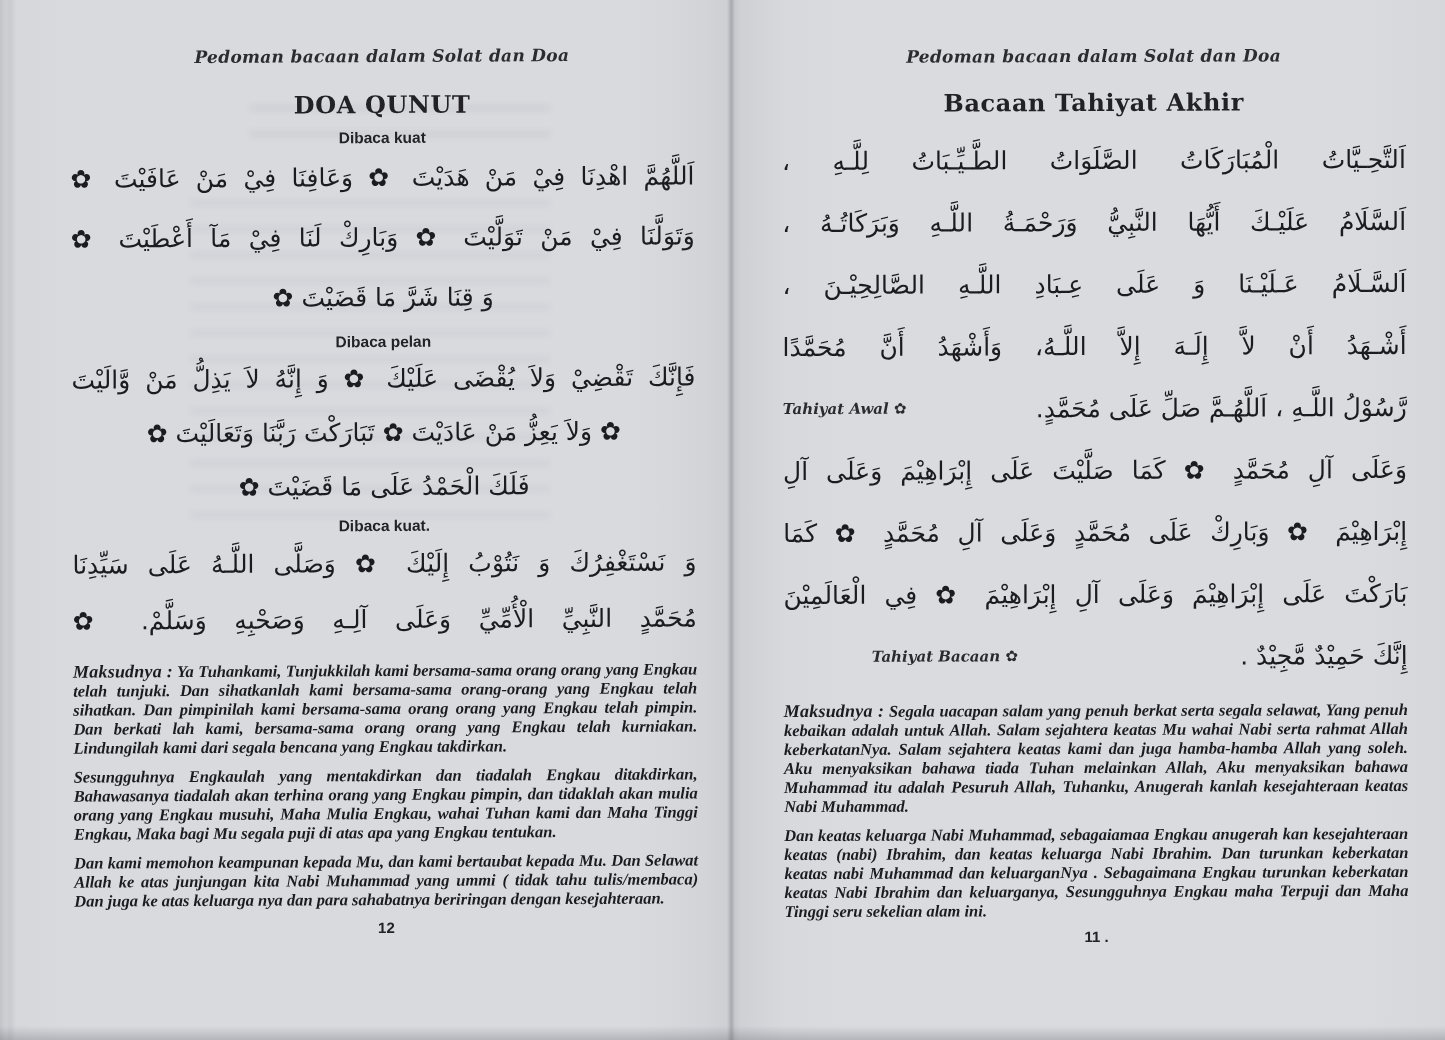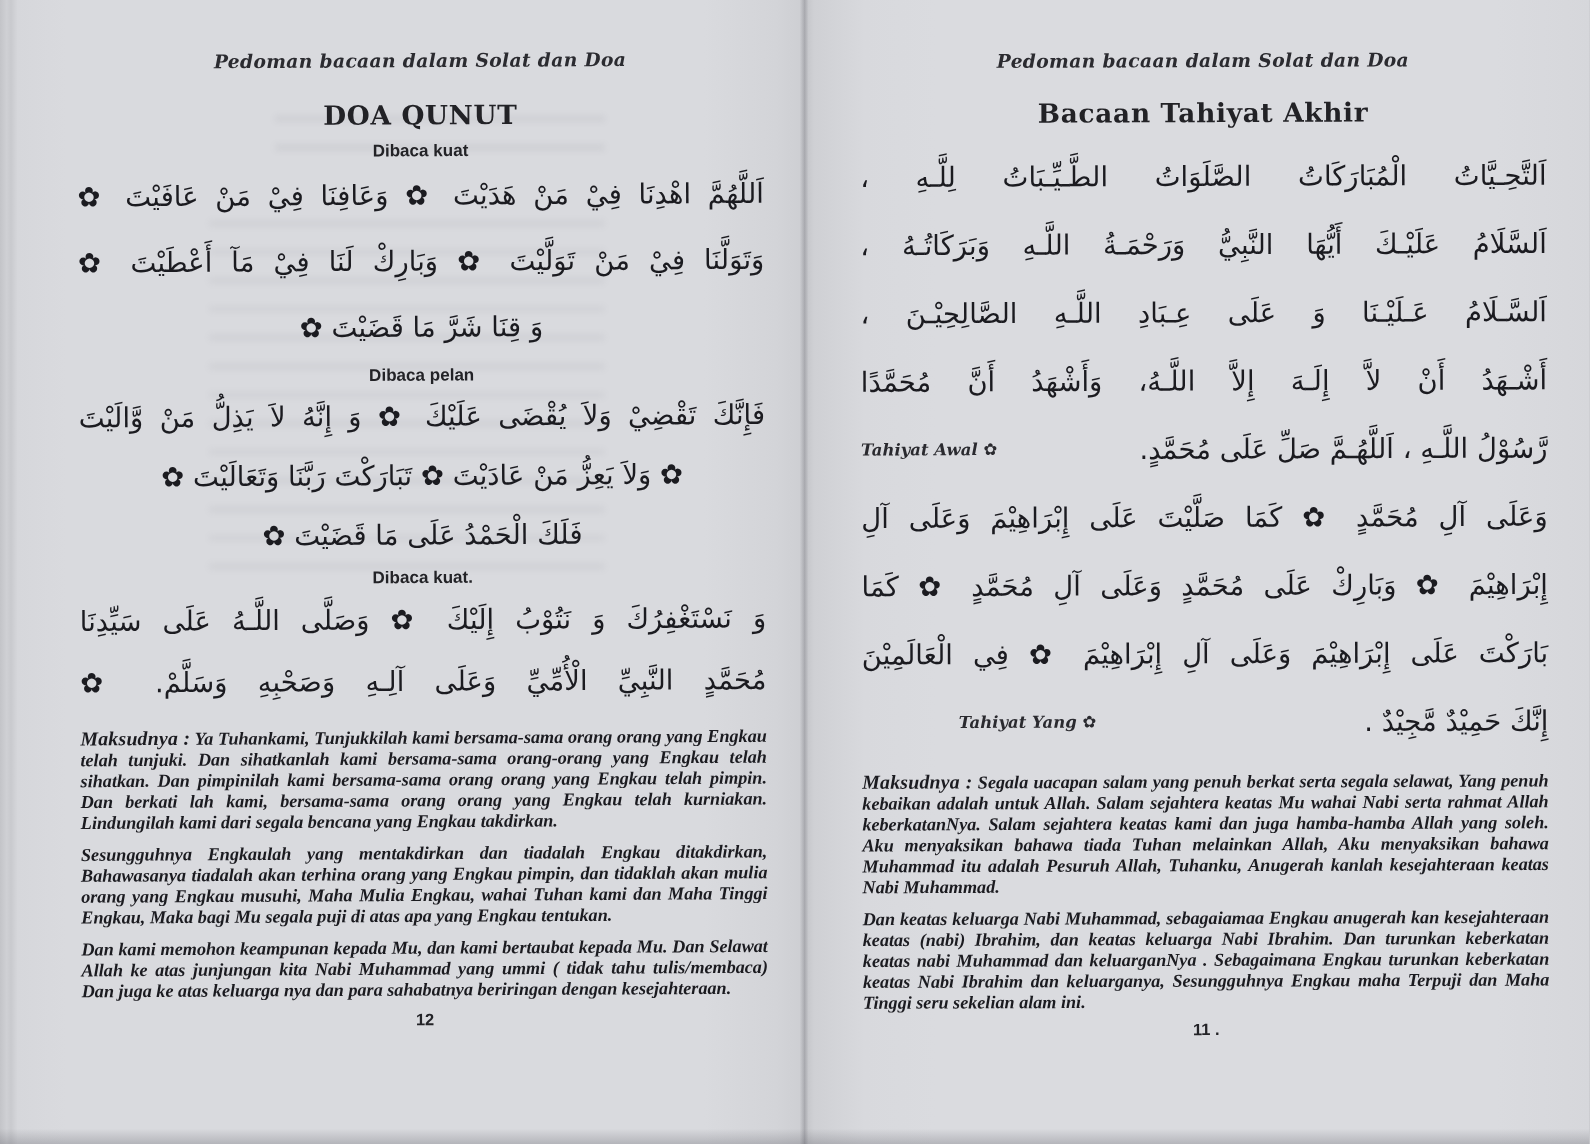--- a/index.html
+++ b/index.html
@@ -195,7 +195,7 @@
           </div>
 
         <div class="ar-row labeled">
-          <span class="ar-inline-label lbl-akhir"><span>Tahiyat Yang</span> <span class="orn">✿</span></span>
+          <span class="ar-inline-label lbl-akhir"><span>Tahiyat Bacaan</span> <span class="orn">✿</span></span>
           <div class="ar ar-right">إِنَّكَ حَمِيْدٌ مَّجِيْدٌ .</div>
         </div>
       </div>

